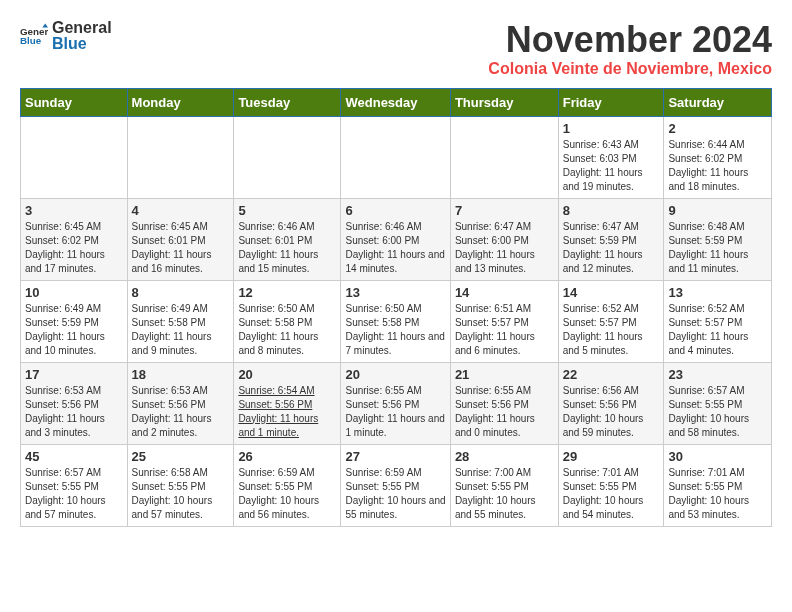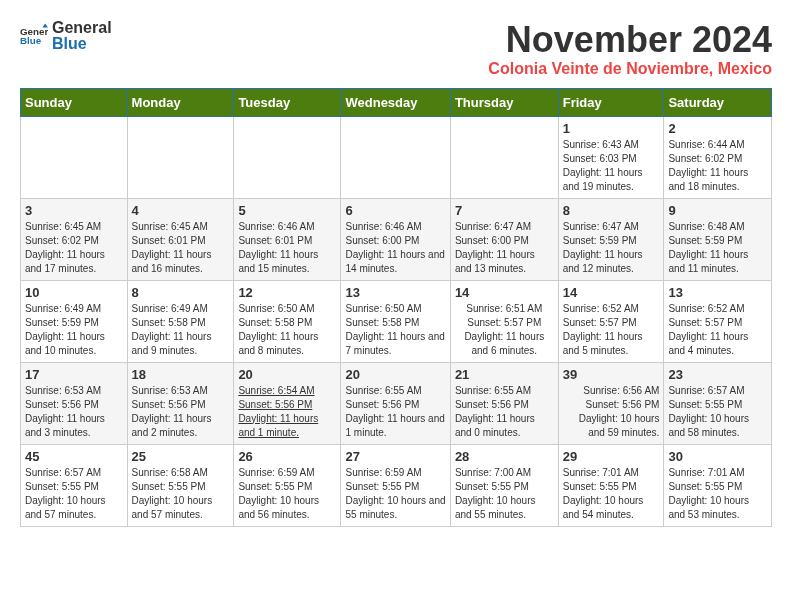--- a/index.html
+++ b/index.html
@@ -204,7 +204,7 @@
         </td>
         <td>
           <span class="day-number">14</span>
-          <div class="day-info" style="white-space: pre-line; text-align: center;">Sunrise: 6:51 AM
+          <div class="day-info" style="white-space: pre-line;">Sunrise: 6:51 AM
 Sunset: 5:57 PM
 Daylight: 11 hours and 6 minutes.</div>
         </td>

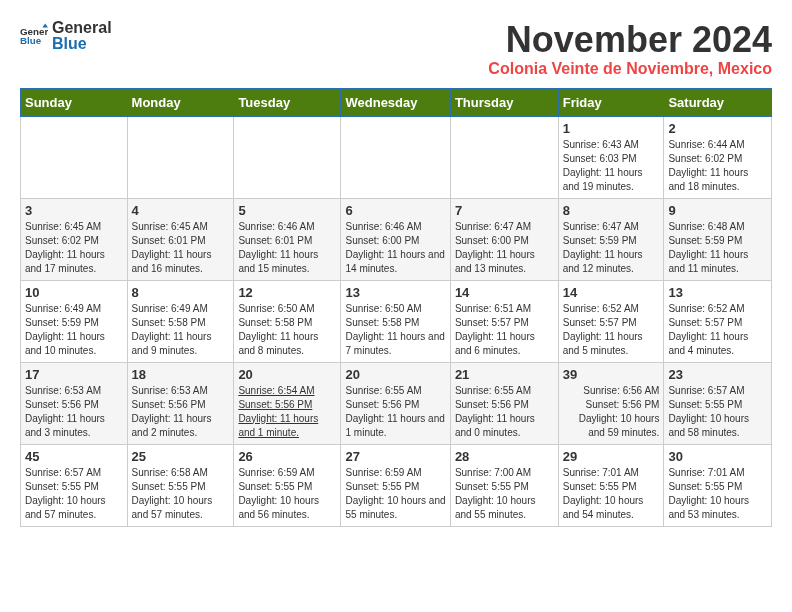--- a/index.html
+++ b/index.html
@@ -253,7 +253,7 @@
 Daylight: 11 hours and 0 minutes.</div>
         </td>
         <td>
-          <span class="day-number">39</span>
+          <span class="day-number">22</span>
           <div class="day-info" style="white-space: pre-line; text-align: right;">Sunrise: 6:56 AM
 Sunset: 5:56 PM
 Daylight: 10 hours and 59 minutes.</div>

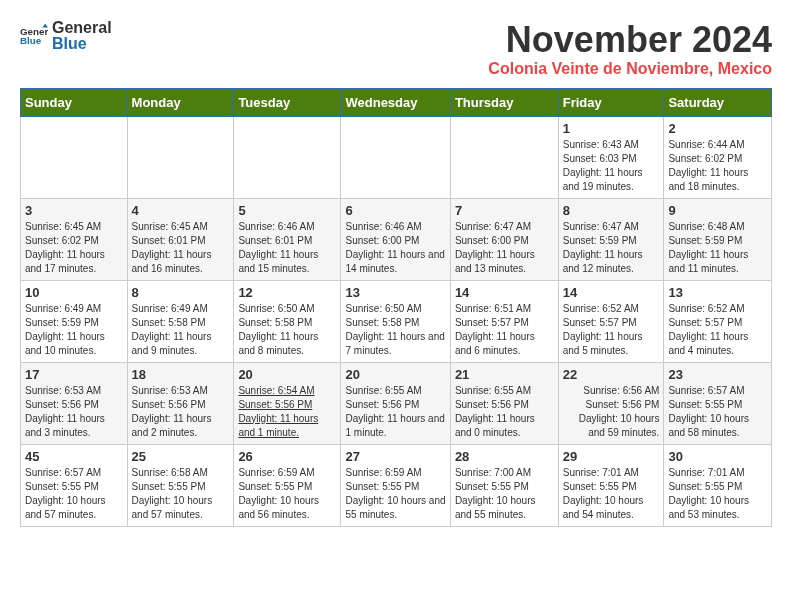--- a/index.html
+++ b/index.html
@@ -254,7 +254,7 @@
         </td>
         <td>
           <span class="day-number">22</span>
-          <div class="day-info" style="white-space: pre-line; text-align: right;">Sunrise: 6:56 AM
+          <div class="day-info" style="white-space: pre-line;">Sunrise: 6:56 AM
 Sunset: 5:56 PM
 Daylight: 10 hours and 59 minutes.</div>
         </td>

